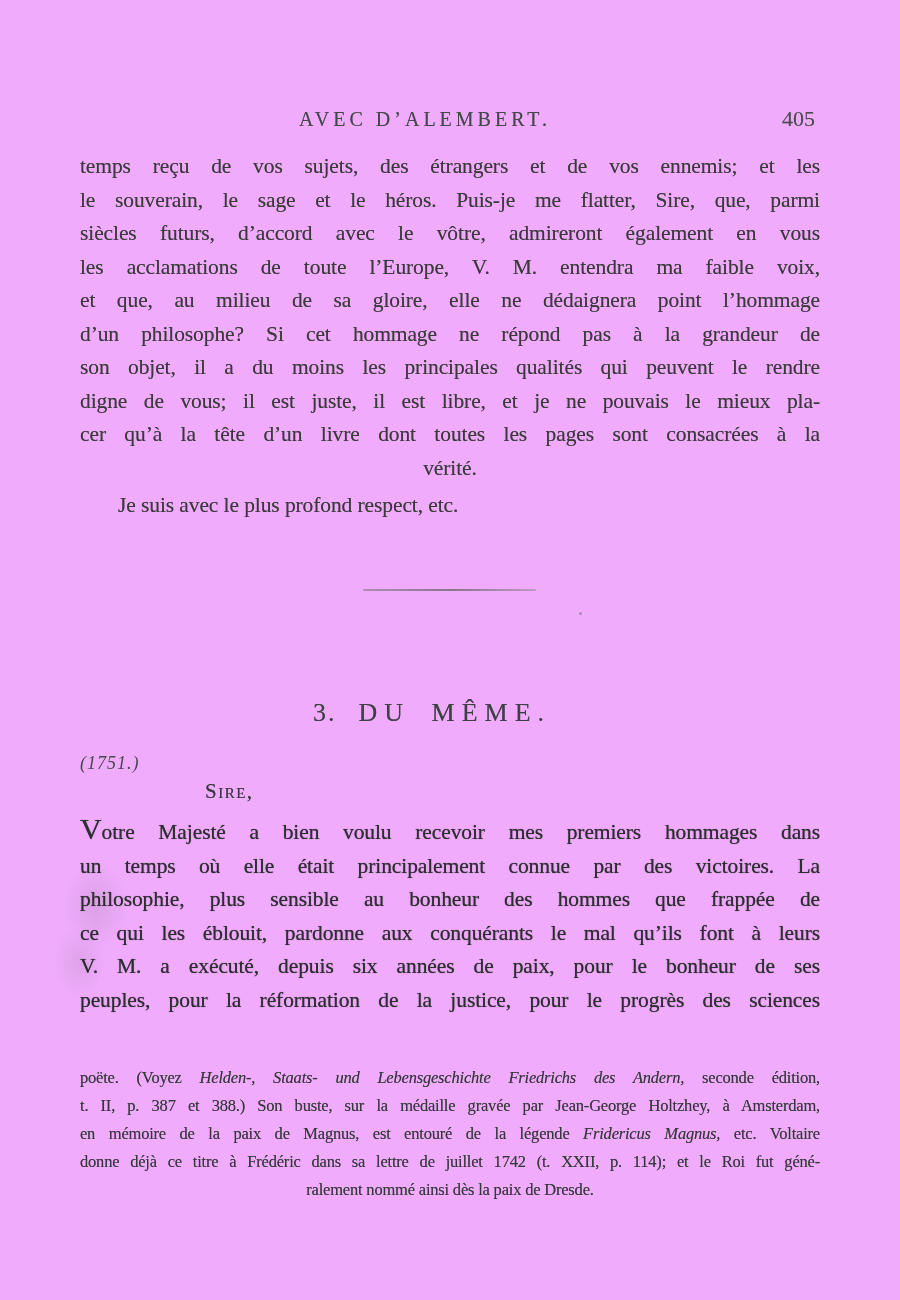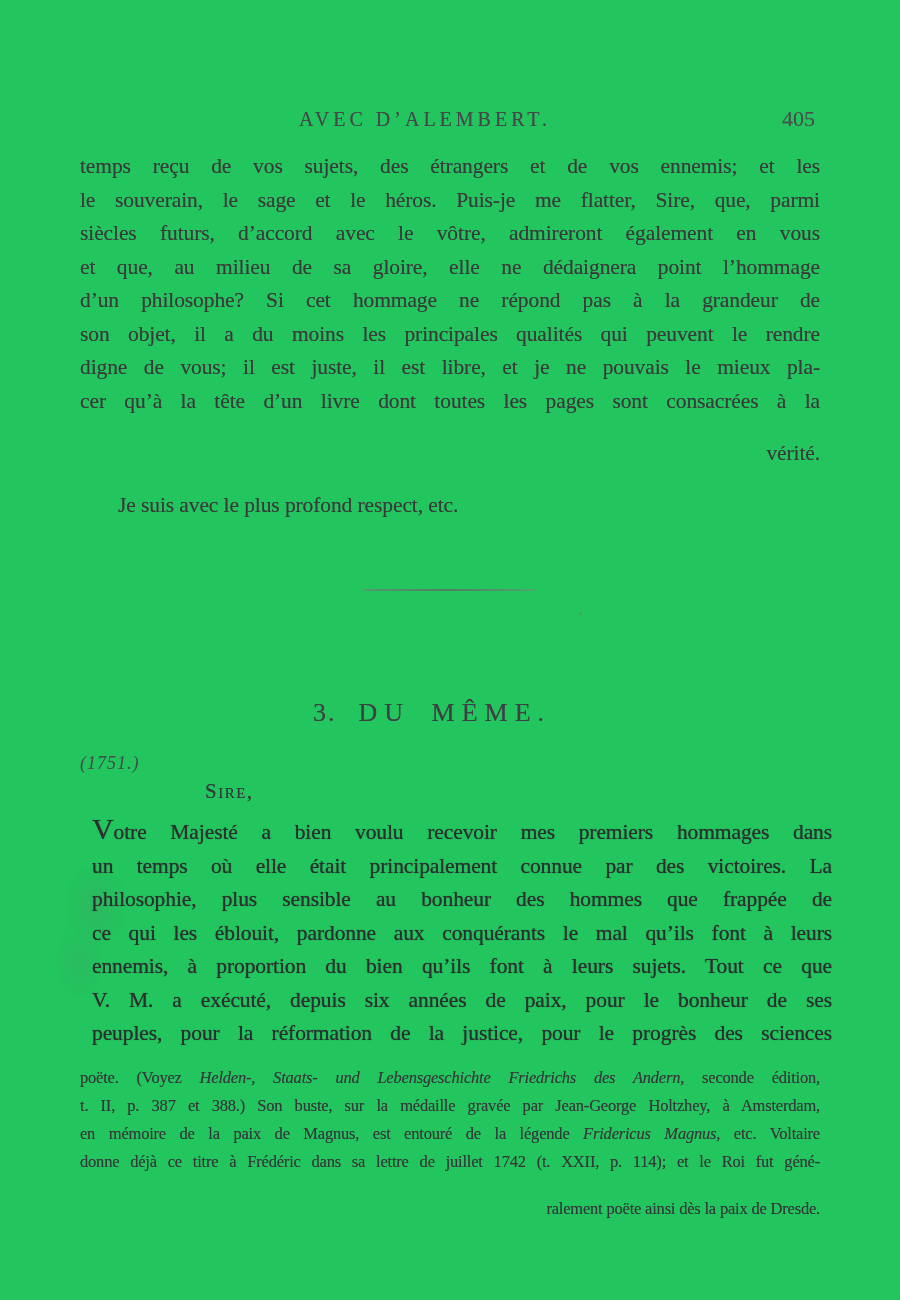--- a/index.html
+++ b/index.html
@@ -12,7 +12,7 @@
     width: 900px;
     height: 1300px;
     margin: 0 auto;
-    background: #22c55e;
+    background: #f0abfc;
     overflow: hidden;
     font-family: "Liberation Serif", "DejaVu Serif", serif;
     color: #3a3a3a;

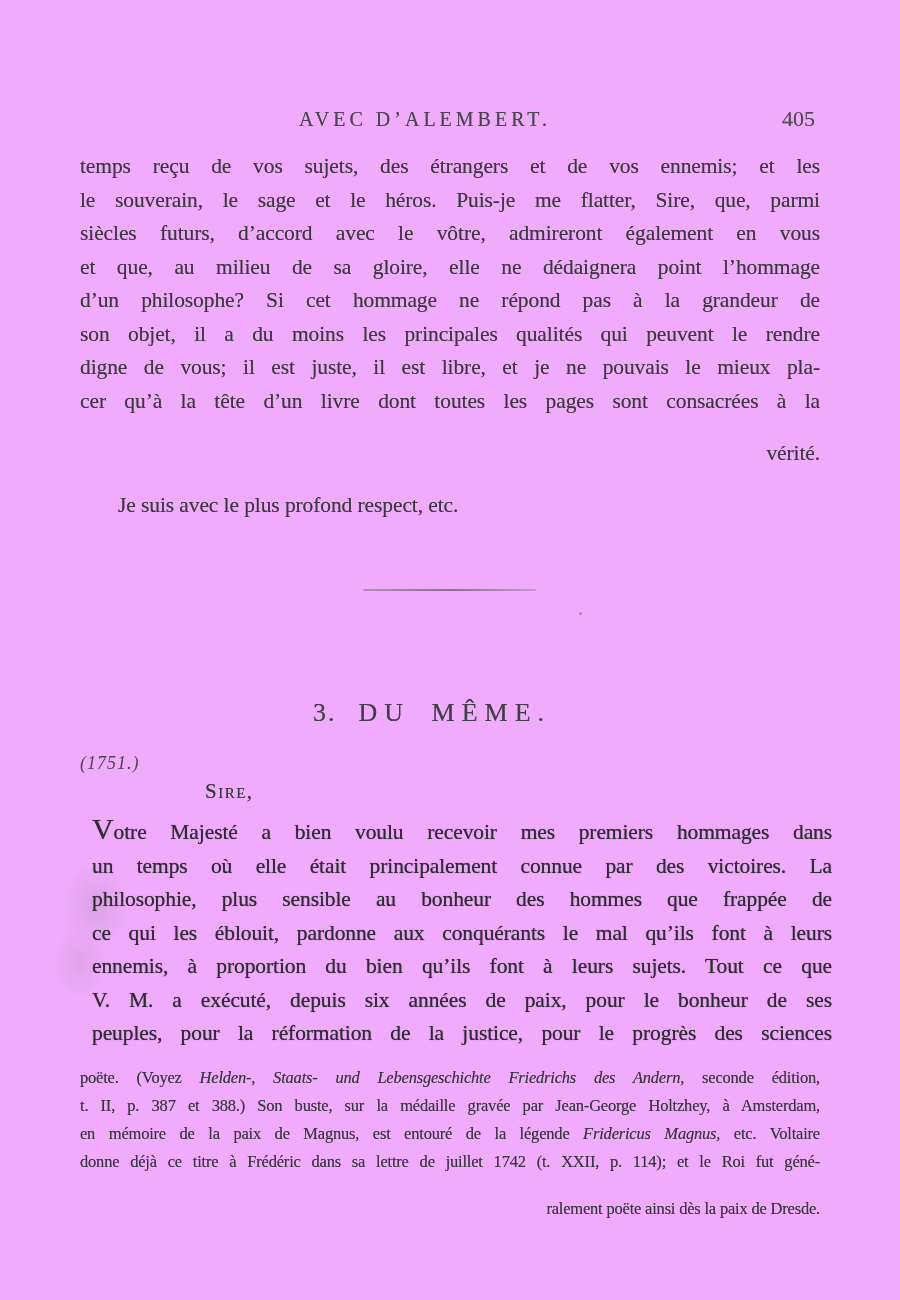--- a/index.html
+++ b/index.html
@@ -167,6 +167,7 @@
     <div class="jline">temps reçu de vos sujets, des étrangers et de vos ennemis; et les</div>
     <div class="jline">le souverain, le sage et le héros.  Puis-je me flatter, Sire, que, parmi</div>
     <div class="jline">siècles futurs, d’accord avec le vôtre, admireront également en vous</div>
+    <div class="jline">les acclamations de toute l’Europe, V. M. entendra ma faible voix,</div>
     <div class="jline">et que, au milieu de sa gloire, elle ne dédaignera point l’hommage</div>
     <div class="jline">d’un philosophe? Si cet hommage ne répond pas à la grandeur de</div>
     <div class="jline">son objet, il a du moins les principales qualités qui peuvent le rendre</div>

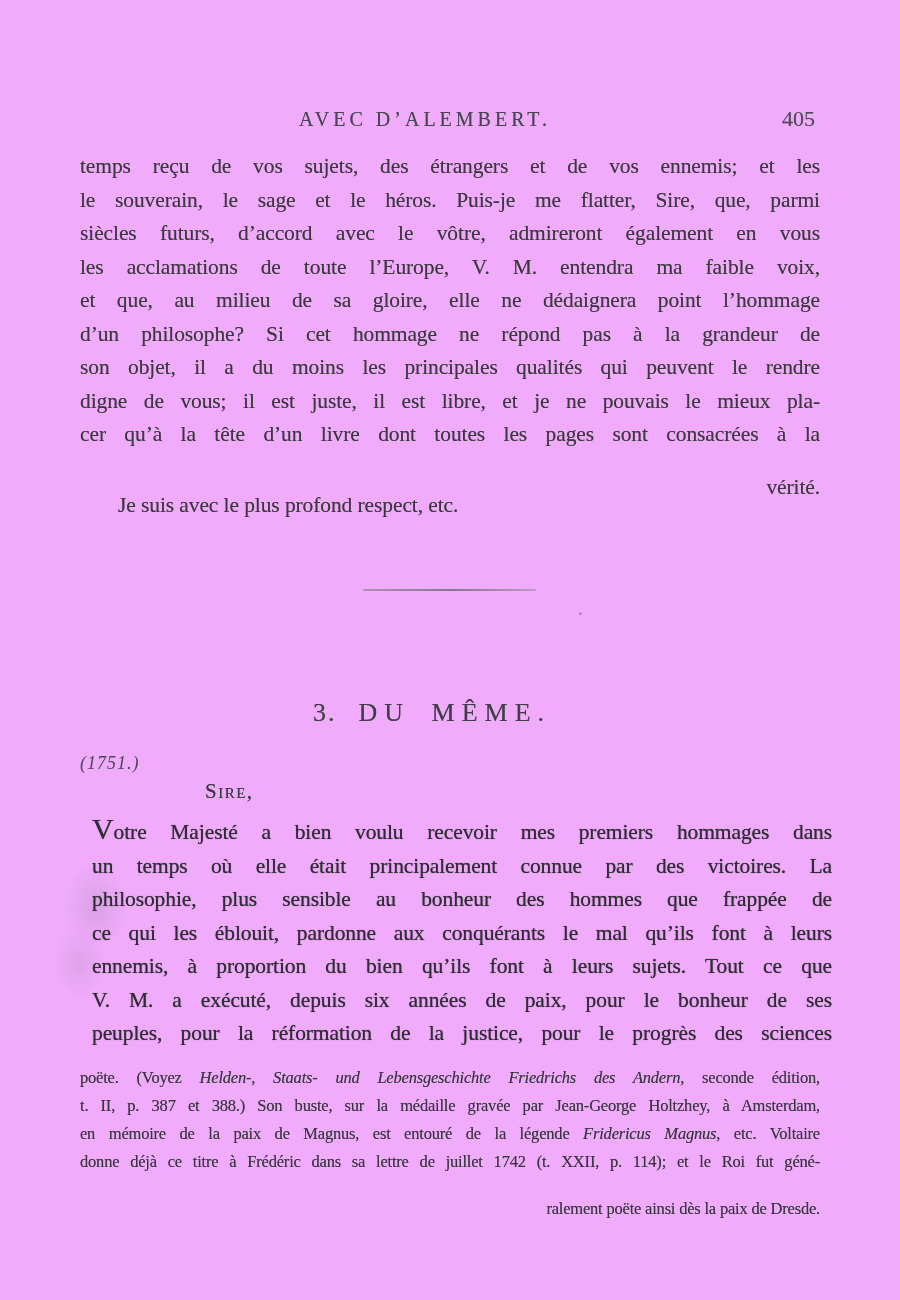--- a/index.html
+++ b/index.html
@@ -56,9 +56,8 @@
     white-space: nowrap;
   }
   .jlast {
-    text-align: right;
+    text-align: center;
     height: 33.5px;
-    margin-top: 19px;
   }
   #para1 { top: 150px; }
   #closing-line { top: 489px; text-indent: 38px; }

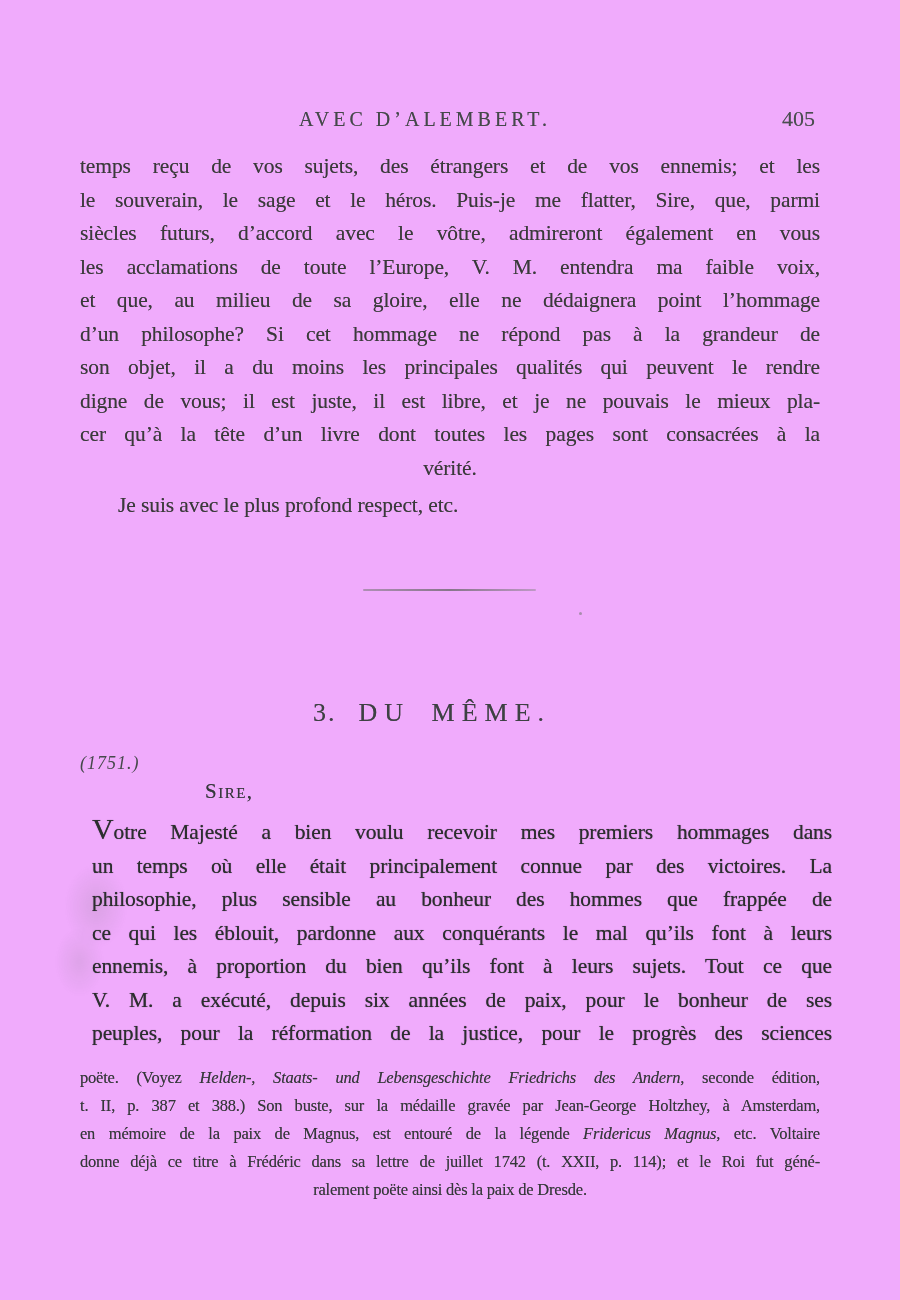--- a/index.html
+++ b/index.html
@@ -120,7 +120,6 @@
     top: 816px;
     color: #2c2e2f;
     text-shadow: 0 0 0.8px rgba(35,35,35,0.75);
-    margin-left: 12px;
   }
   .initial-cap {
     font-size: 30px;

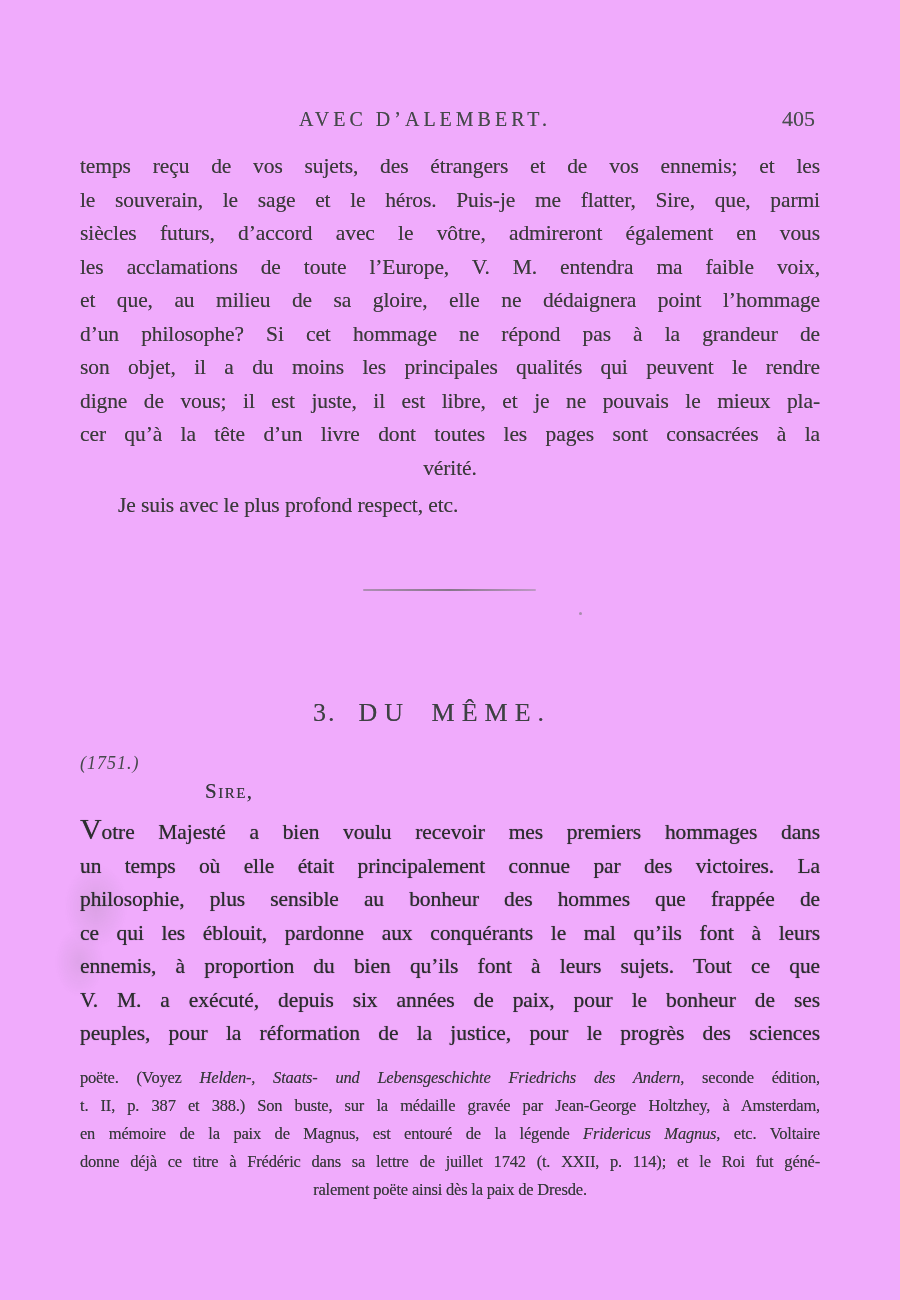--- a/index.html
+++ b/index.html
@@ -194,7 +194,6 @@
     <div class="jline">un temps où elle était principalement connue par des victoires.  La</div>
     <div class="jline">philosophie, plus sensible au bonheur des hommes que frappée de</div>
     <div class="jline">ce qui les éblouit, pardonne aux conquérants le mal qu’ils font à leurs</div>
-    <div class="jline">ennemis, à proportion du bien qu’ils font à leurs sujets.  Tout ce que</div>
     <div class="jline">V. M. a exécuté, depuis six années de paix, pour le bonheur de ses</div>
     <div class="jline">peuples, pour la réformation de la justice, pour le progrès des sciences</div>
   </div>

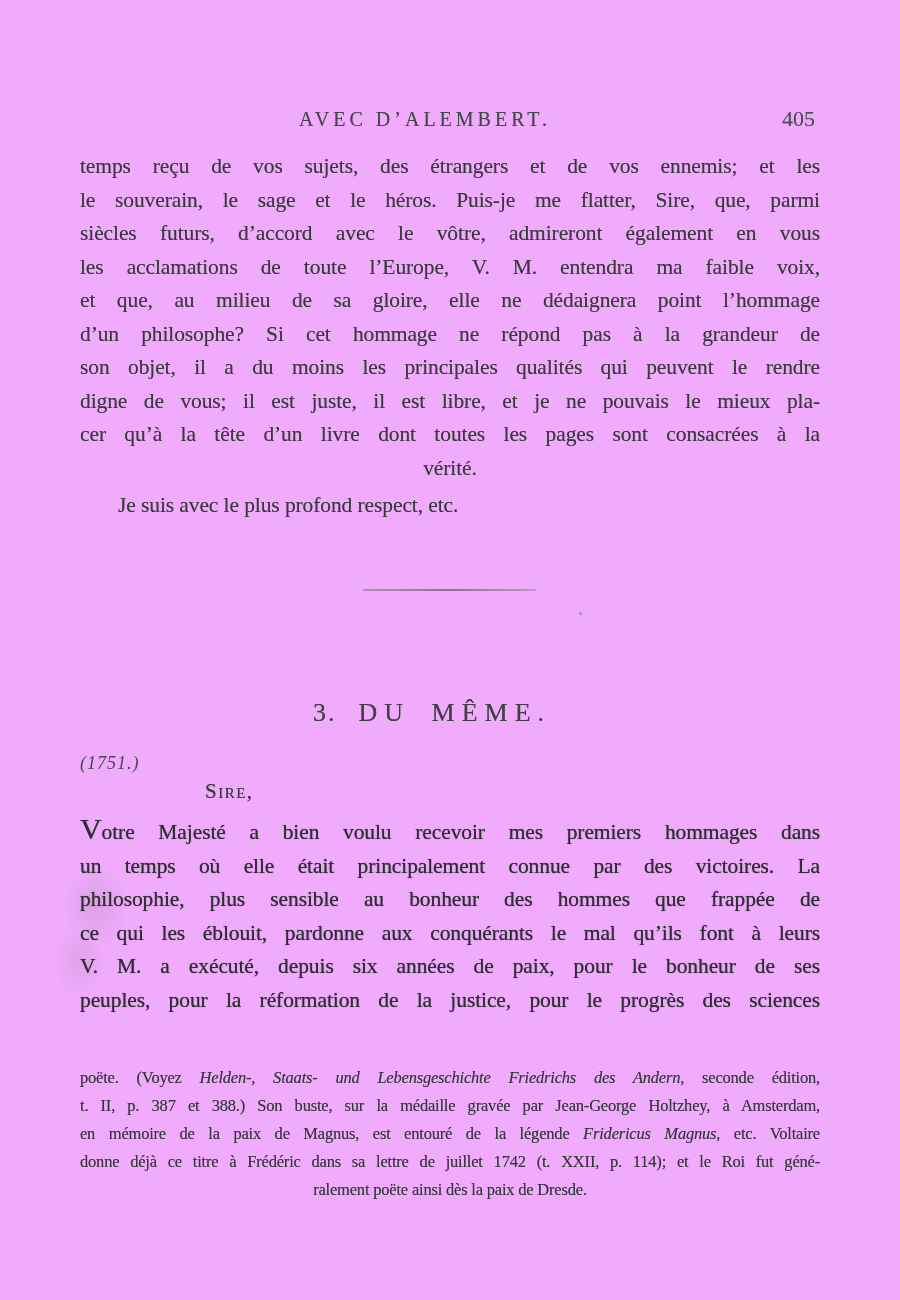--- a/index.html
+++ b/index.html
@@ -203,7 +203,7 @@
     <div class="jline">t. II, p. 387 et 388.)  Son buste, sur la médaille gravée par Jean-George Holtzhey, à Amsterdam,</div>
     <div class="jline"><span>en mémoire de la paix de Magnus, est entouré de la légende </span><span class="it">Fridericus Magnus,</span><span> etc.  Voltaire</span></div>
     <div class="jline">donne déjà ce titre à Frédéric dans sa lettre de juillet 1742 (t. XXII, p. 114); et le Roi fut géné-</div>
-    <div class="jlast">ralement poëte ainsi dès la paix de Dresde.</div>
+    <div class="jlast">ralement nommé ainsi dès la paix de Dresde.</div>
   </div>
 
 </div>

